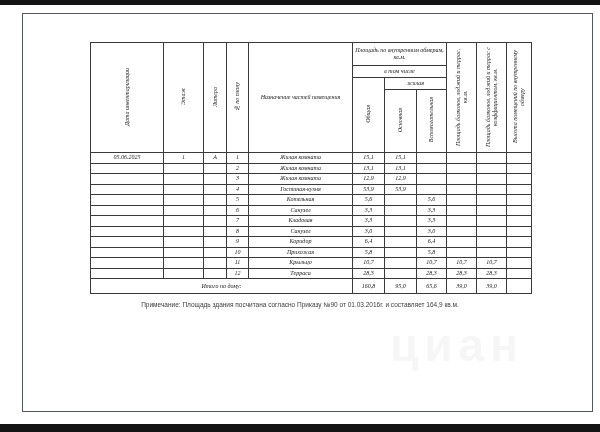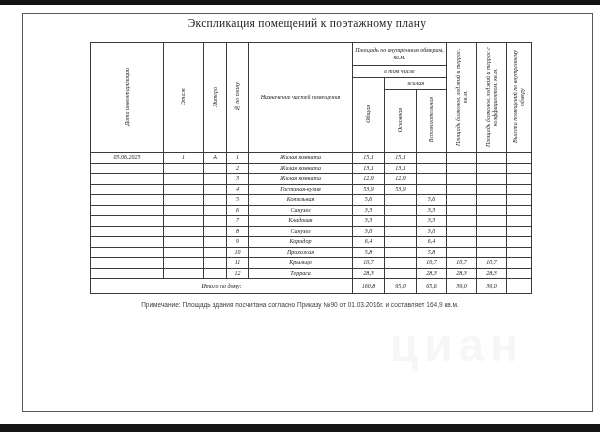--- a/index.html
+++ b/index.html
@@ -36,7 +36,6 @@
   <div class="band-bottom"></div>
   <div class="frame"></div>
   <div class="watermark">циан</div>
-  <div class="title">Экспликация помещений к поэтажному плану</div>
 
   <table class="xt">
     <colgroup>

